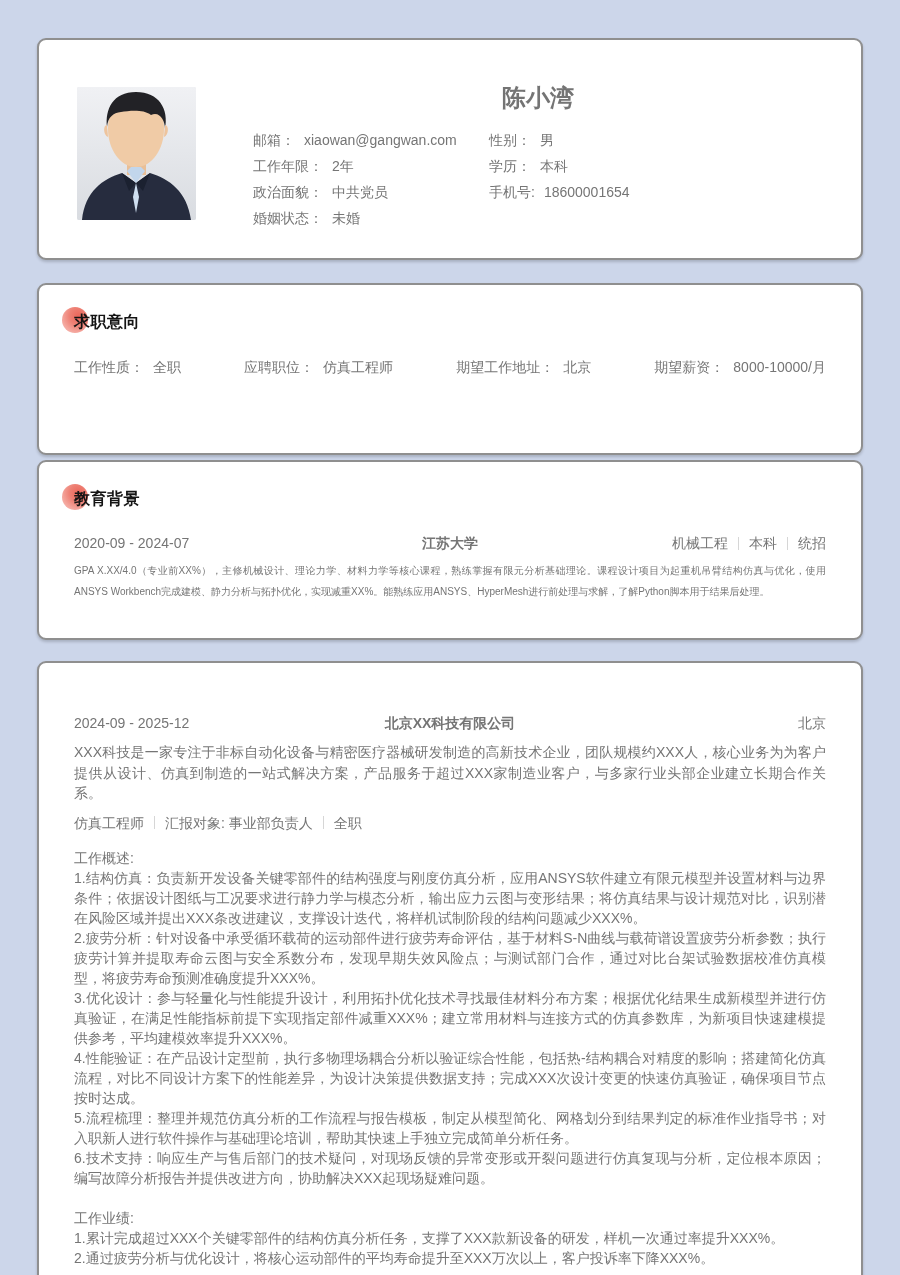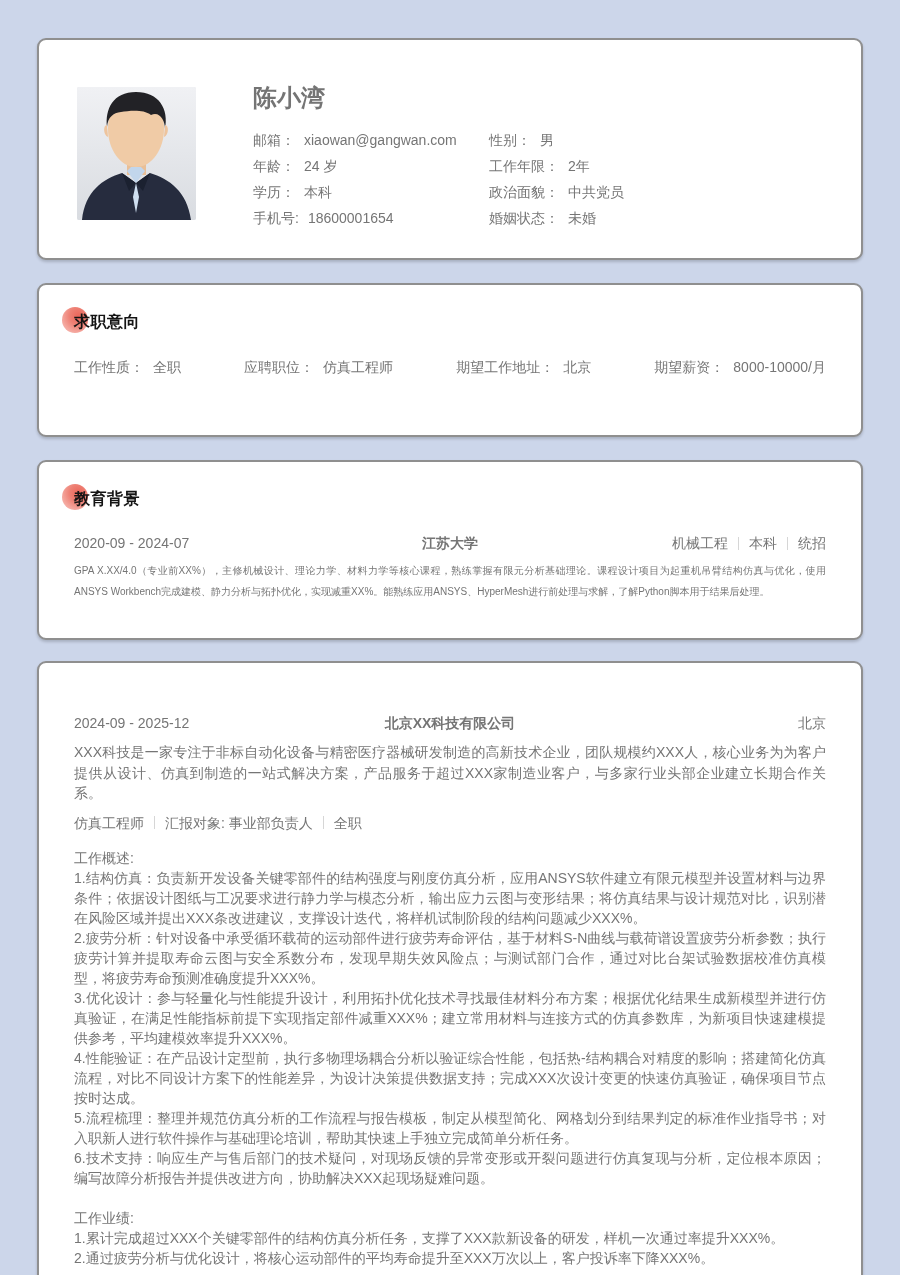--- a/index.html
+++ b/index.html
@@ -19,7 +19,7 @@
   .photo{flex:none;width:119px;height:133px;margin-top:3px;border-radius:2px;overflow:hidden;background:#e3e5e9;}
   .photo svg{display:block;}
   .header-right{margin-left:57px;flex:1;min-width:0;}
-  .name{margin:0 0 15px;font-size:24px;line-height:28px;font-weight:bold;color:#747474;}
+  .name{margin:0 0 15px;font-size:24px;line-height:28px;font-weight:bold;color:#747474;text-align:center;}
   .info-grid{display:grid;grid-template-columns:236px 1fr;}
   .pair{font-size:14px;line-height:26px;white-space:nowrap;}
   .pair .val{margin-left:9px;}

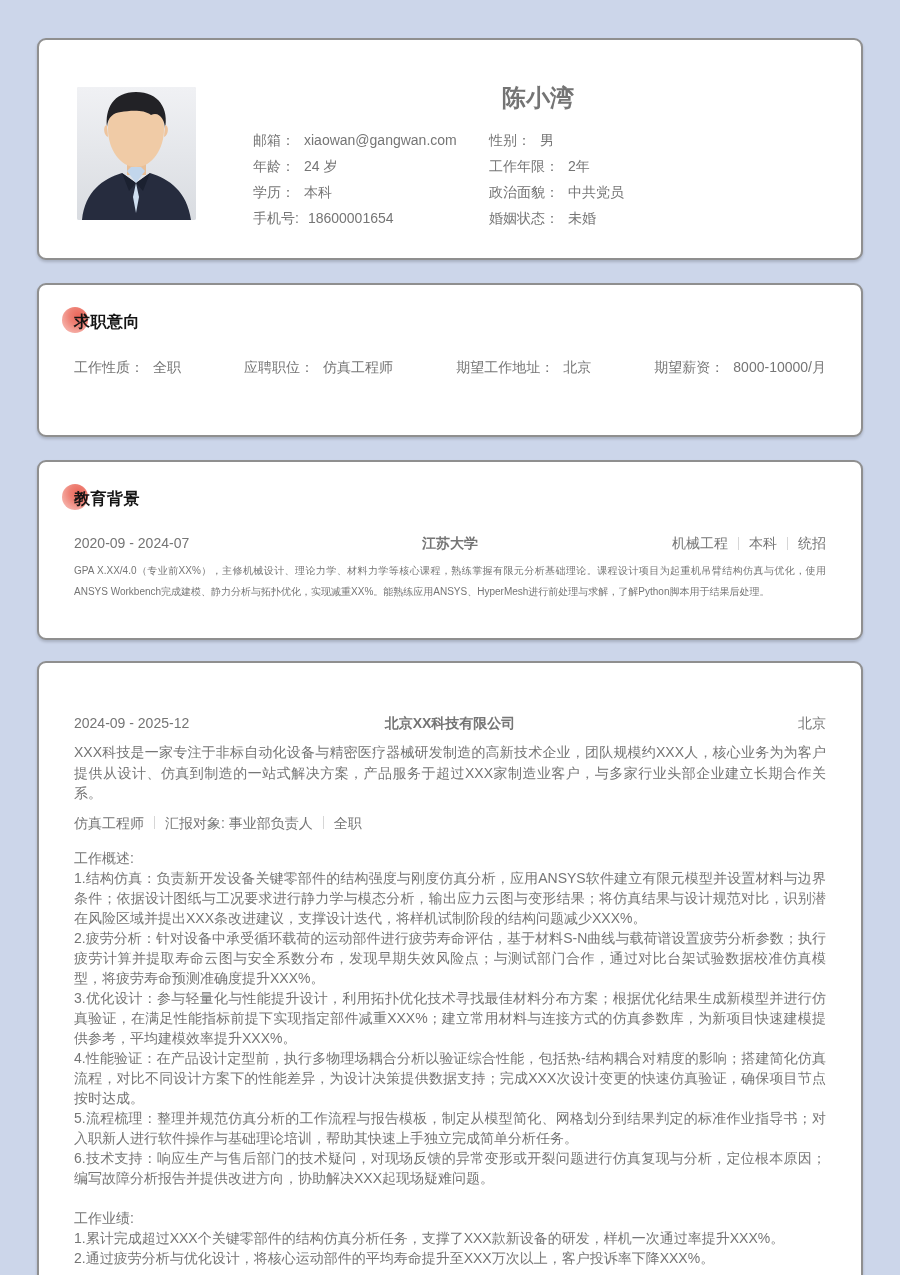--- a/index.html
+++ b/index.html
@@ -81,7 +81,6 @@
       <div class="info-grid">
         <div class="pair"><span class="lbl">邮箱：</span><span class="val">xiaowan@gangwan.com</span></div>
         <div class="pair"><span class="lbl">性别：</span><span class="val">男</span></div>
-        <div class="pair"><span class="lbl">年龄：</span><span class="val">24 岁</span></div>
         <div class="pair"><span class="lbl">工作年限：</span><span class="val">2年</span></div>
         <div class="pair"><span class="lbl">学历：</span><span class="val">本科</span></div>
         <div class="pair"><span class="lbl">政治面貌：</span><span class="val">中共党员</span></div>

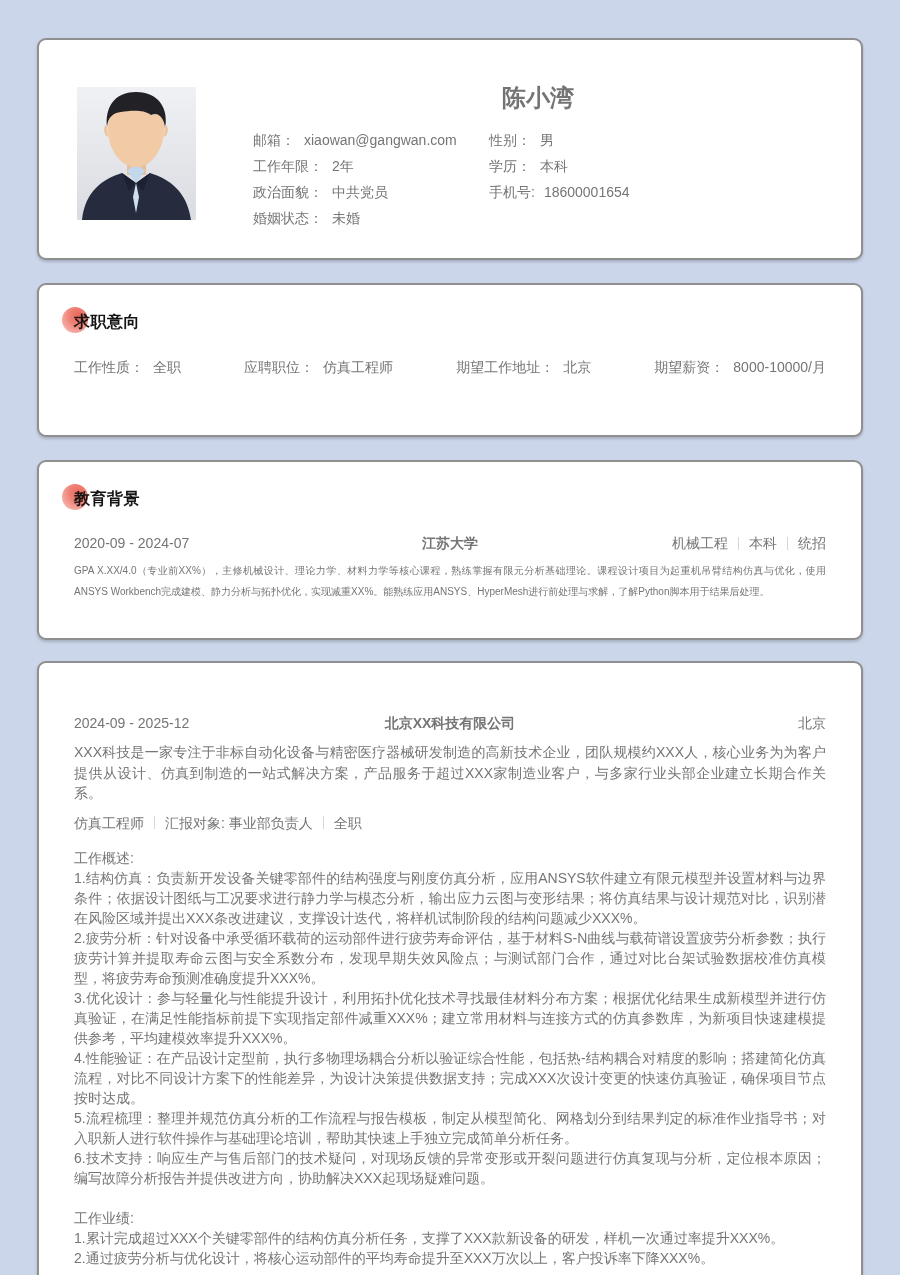--- a/index.html
+++ b/index.html
@@ -30,7 +30,7 @@
   .sec-text{position:relative;z-index:1;letter-spacing:.5px;}
   .vdiv{display:inline-block;width:1px;height:13px;background:#d6d6d6;margin:0 10px;vertical-align:-2px;}
   
-  .card-intent{top:283px;height:154px;padding:26px 35px;}
+  .card-intent{top:283px;height:172px;padding:26px 35px;}
   .intent-row{display:flex;justify-content:space-between;margin-top:25px;font-size:14px;line-height:20px;align-items:flex-end;}
   .intent-row .pair,.intent-row2 .pair{line-height:20px;}
   .intent-row2{margin-top:16px;font-size:14px;line-height:20px;}

